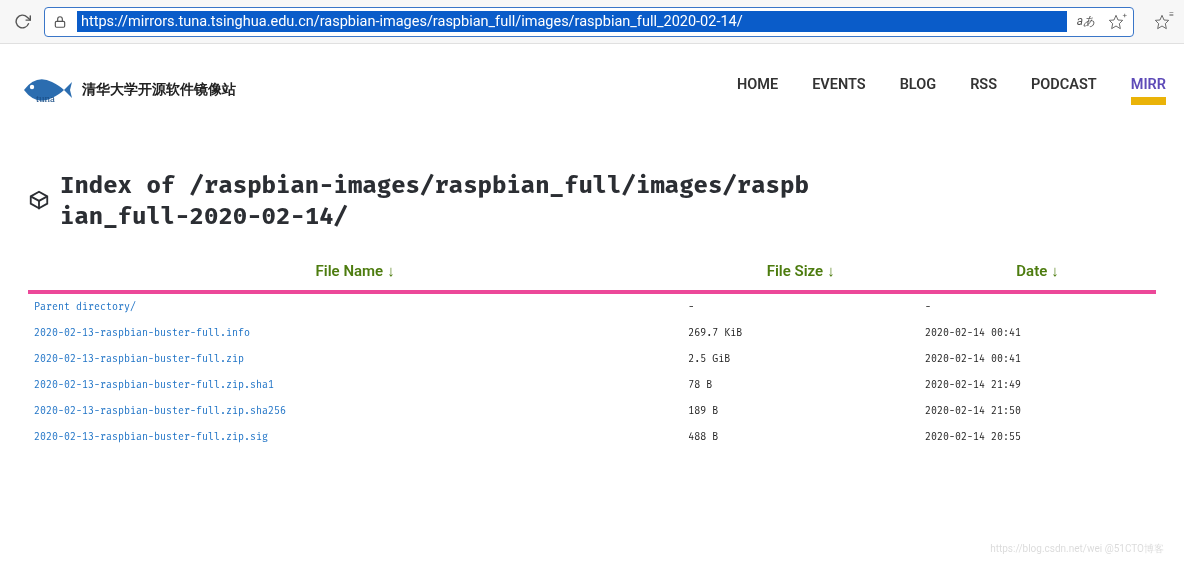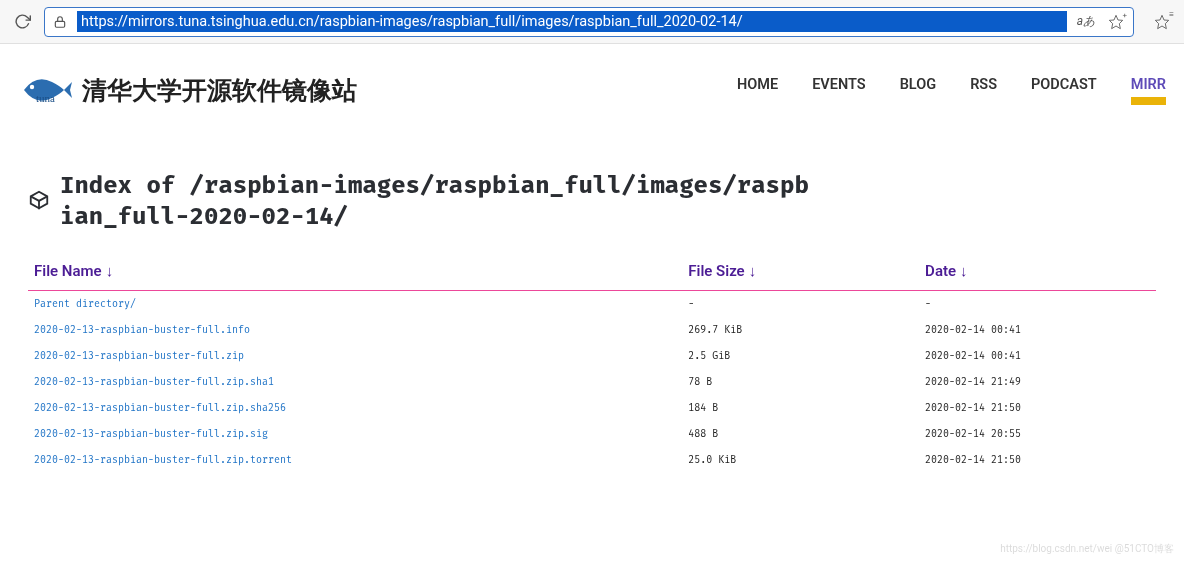--- a/index.html
+++ b/index.html
@@ -84,7 +84,7 @@
     display:flex; align-items:center; gap: 8px;
   }
   .site-title {
-    font-size: 25px;
+    font-size: 14px;
     font-weight: 700;
     color: #222;
   }

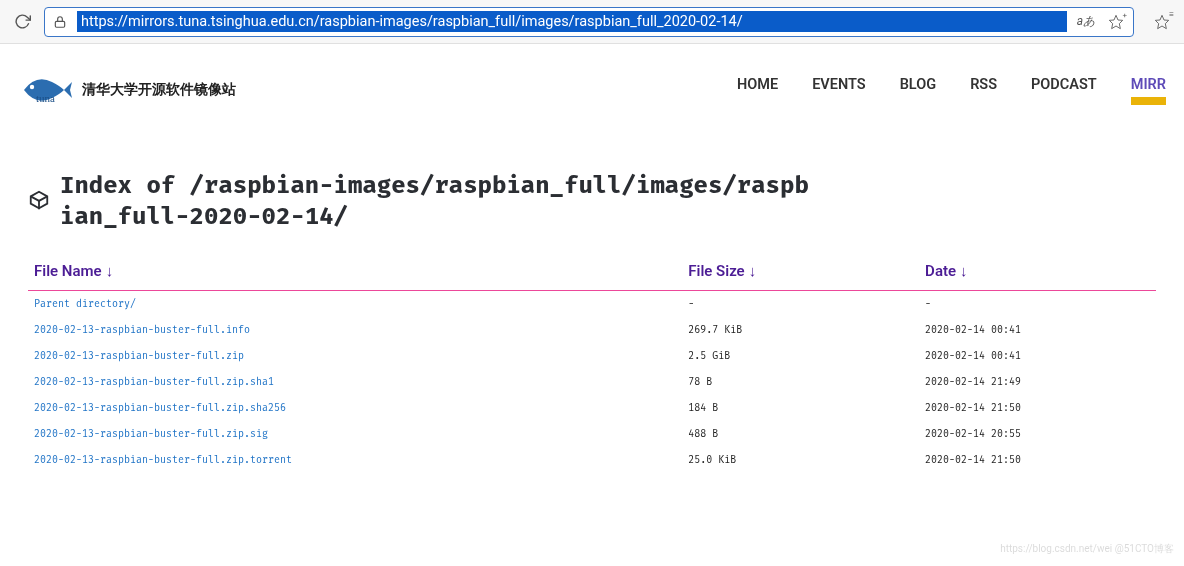--- a/index.html
+++ b/index.html
@@ -121,12 +121,12 @@
   
   .listing { margin-top: 22px; width: 100%; border-collapse: collapse; font-size: 15px; }
   .listing th {
-    text-align: left;
+    text-align: center;
     font-weight: 600;
-    color: #4c1d95;
+    color: #4d7c0f;
     padding: 8px 6px 10px 6px;
     cursor: pointer;
-    border-bottom: 1px solid #ec4899;
+    border-bottom: 4px solid #ec4899;
   }
   .listing th .sort-arrow { margin-left: 4px; font-weight: 400;}
   .listing td {

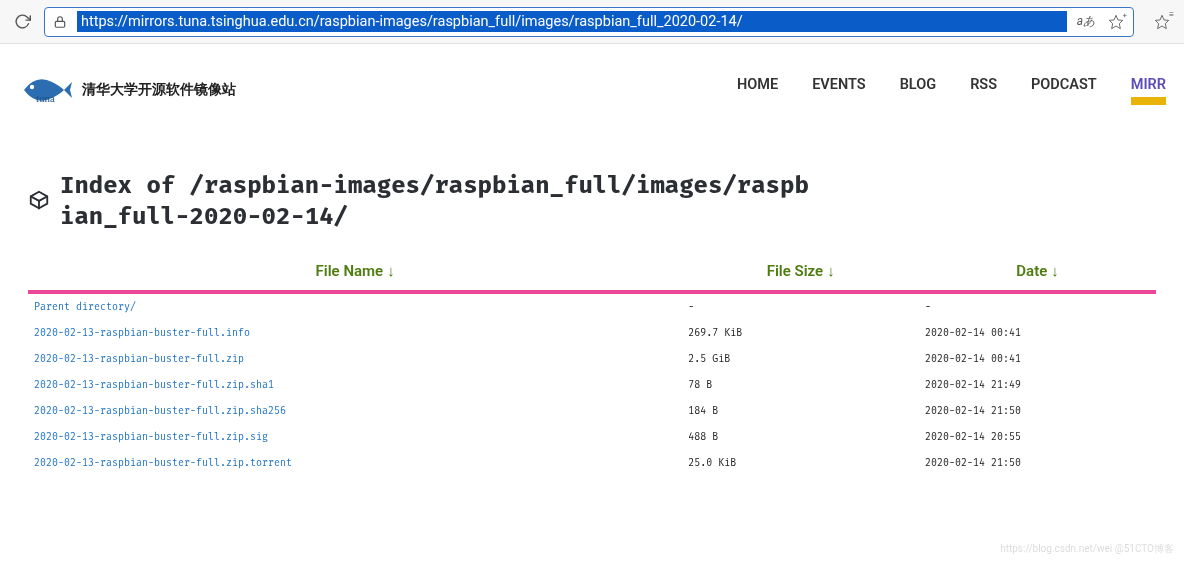--- a/index.html
+++ b/index.html
@@ -262,7 +262,7 @@
           </tr>
           <tr>
             <td class="name"><a>2020-02-13-raspbian-buster-full.zip.sha256</a></td>
-            <td>184 B</td>
+            <td>189 B</td>
             <td>2020-02-14 21:50</td>
           </tr>
           <tr>

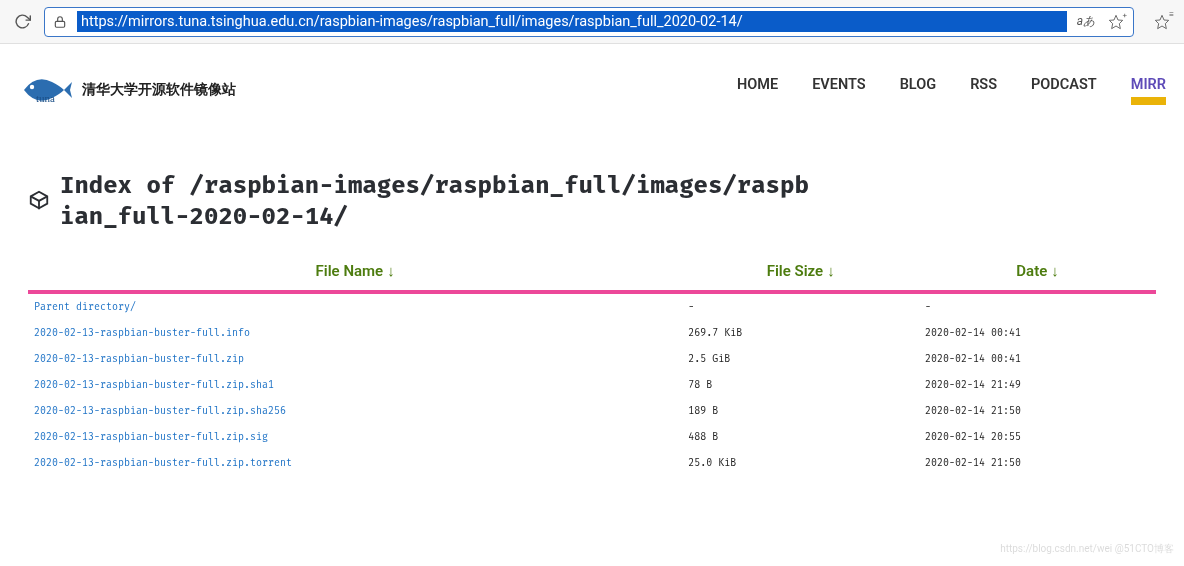--- a/index.html
+++ b/index.html
@@ -270,11 +270,6 @@
             <td>488 B</td>
             <td>2020-02-14 20:55</td>
           </tr>
-          <tr>
-            <td class="name"><a>2020-02-13-raspbian-buster-full.zip.torrent</a></td>
-            <td>25.0 KiB</td>
-            <td>2020-02-14 21:50</td>
-          </tr>
         </tbody>
     </table>
   </div>

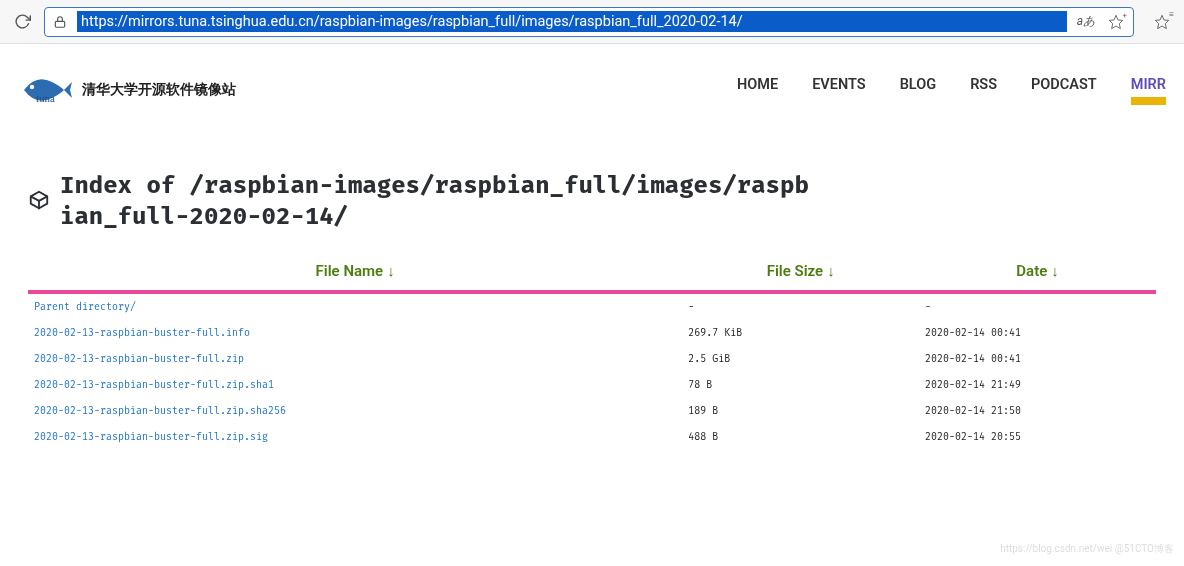--- a/index.html
+++ b/index.html
@@ -152,7 +152,7 @@
   }
   .watermark {
     position: absolute;
-    right: 10px;
+    right: 20px;
     bottom: 10px;
     font-size: 10px;
     color: rgba(0,0,0,0.15);

